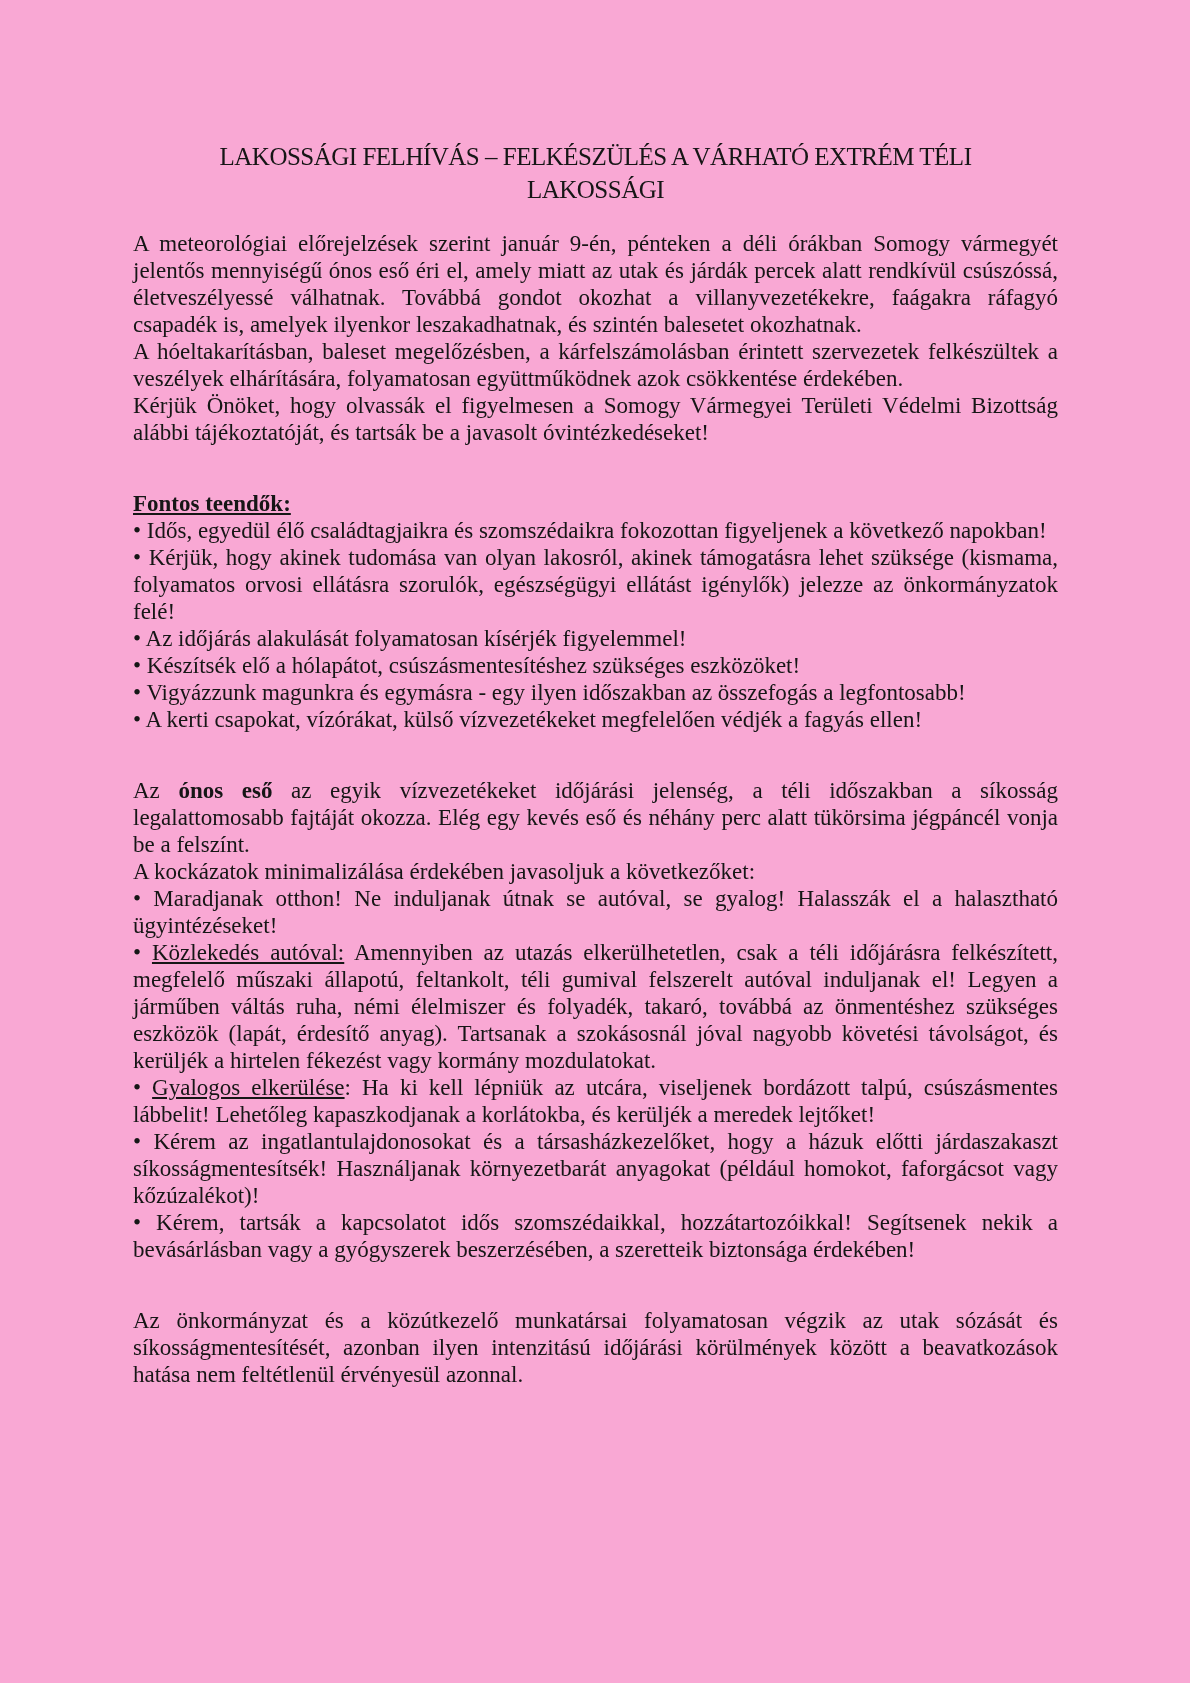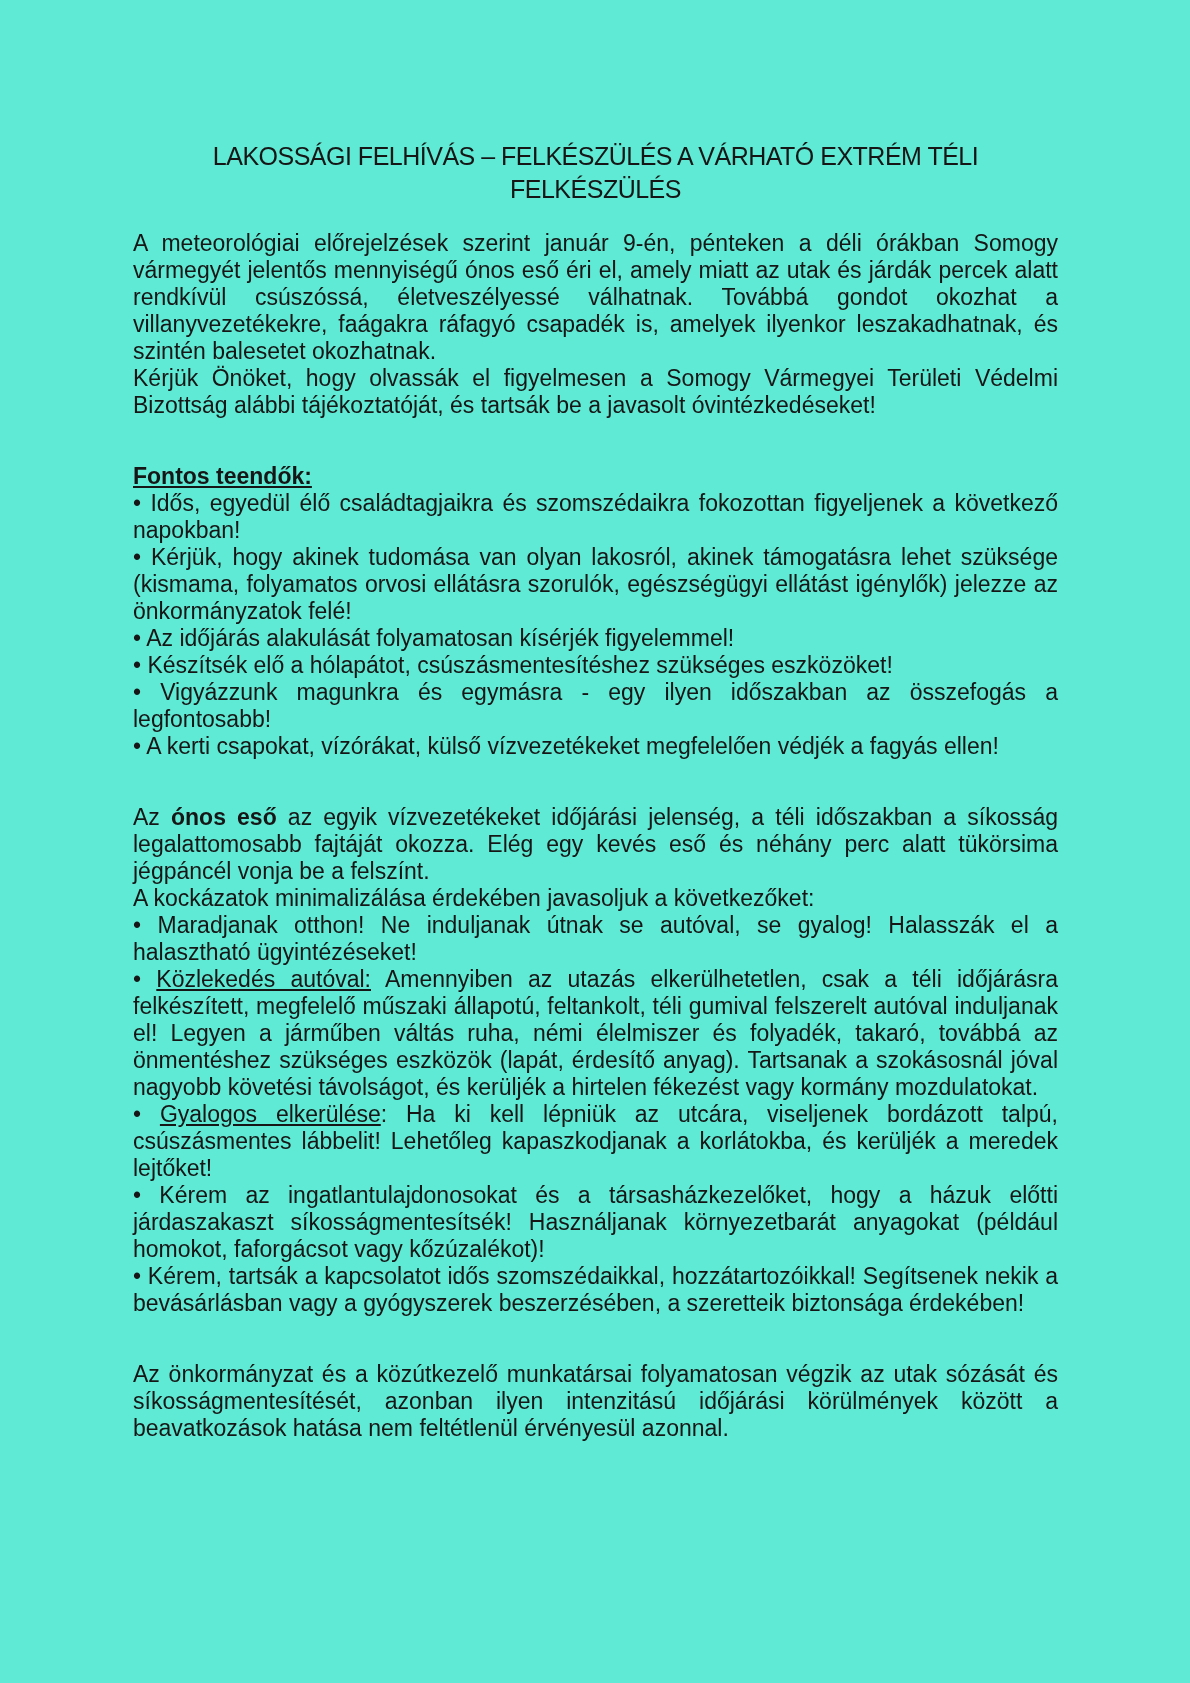--- a/index.html
+++ b/index.html
@@ -13,9 +13,9 @@
     width: 1190px;
     height: 1683px;
     margin: 0 auto;
-    background: #5eead4;
+    background: #f9a8d4;
     padding: 140px 132px 0 133px;
-    font-family: Liberation Sans, sans-serif;
+    font-family: Liberation Serif, serif;
     font-size: 23px;
     line-height: 27px;
     color: #161616;

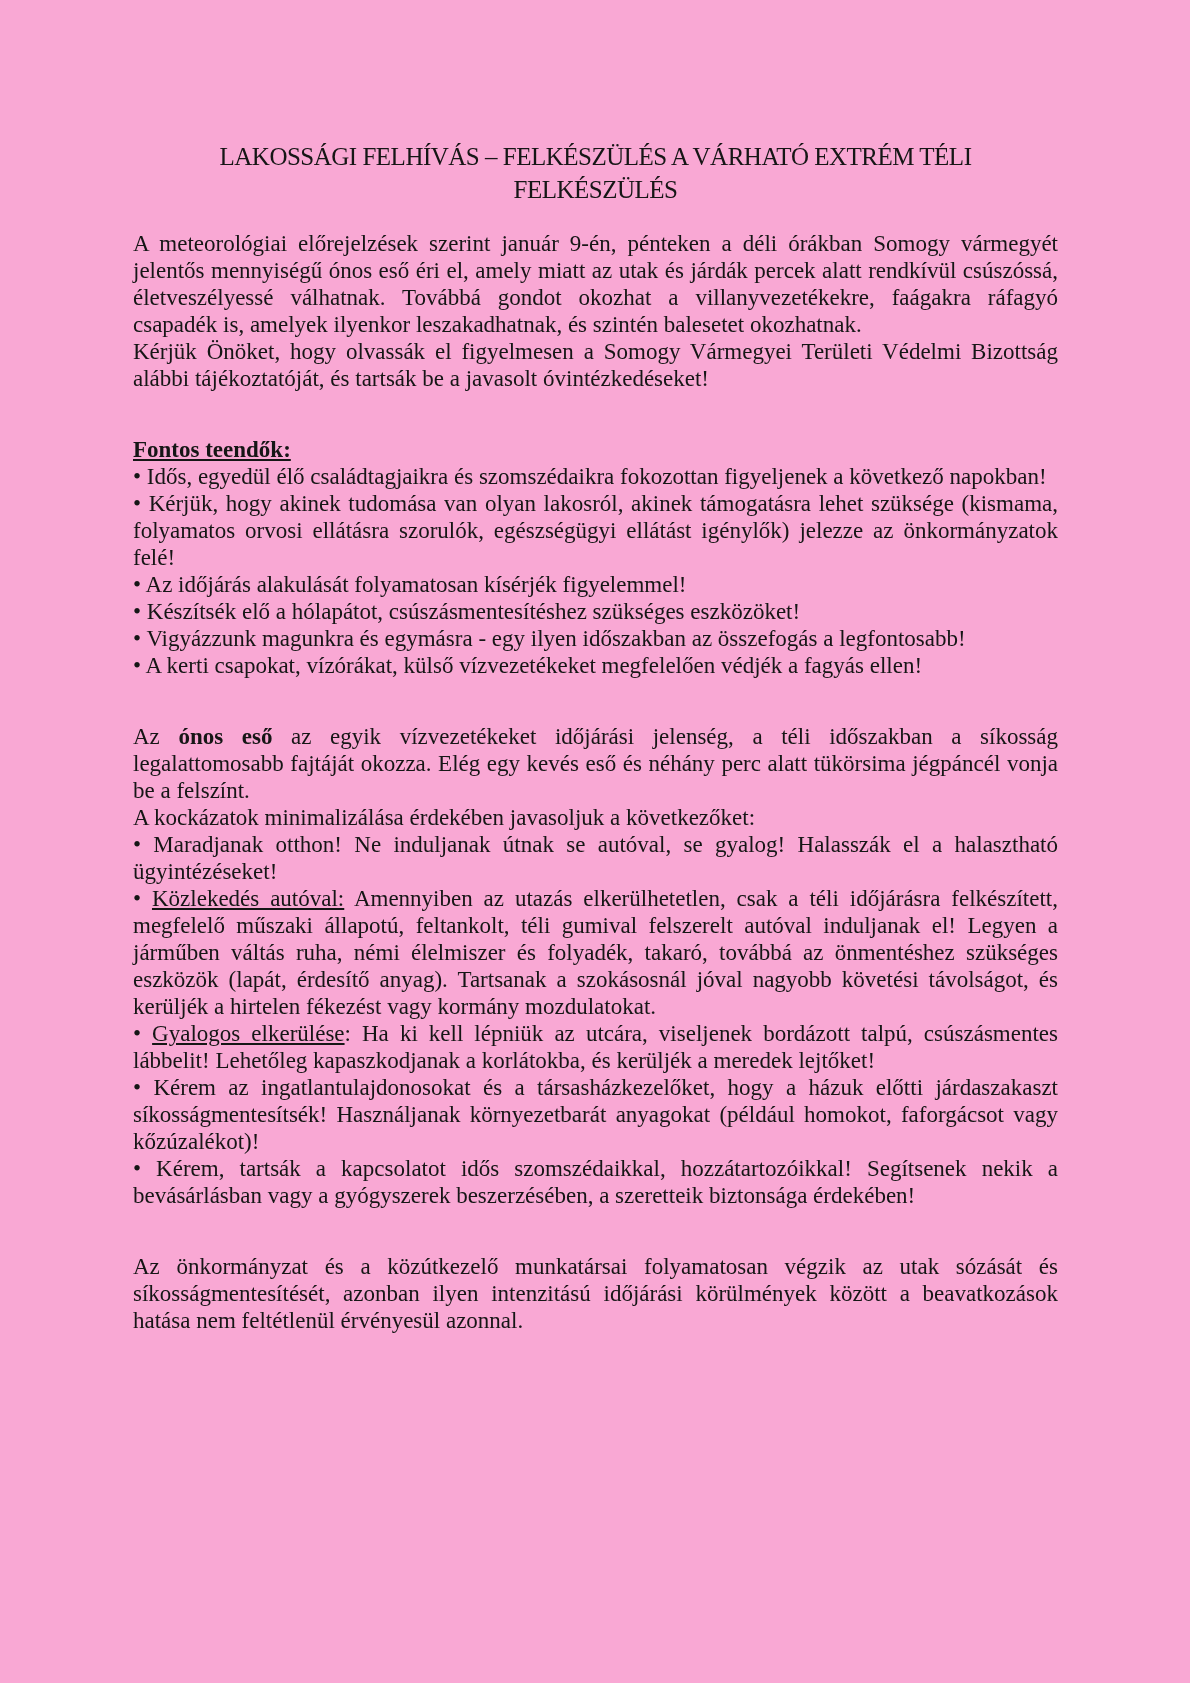--- a/index.html
+++ b/index.html
@@ -46,7 +46,7 @@
 
   <h1 class="doc-title">
     <span>LAKOSSÁGI FELHÍVÁS – FELKÉSZÜLÉS A VÁRHATÓ EXTRÉM TÉLI</span><br>
-    <span>FELKÉSZÜLÉS</span>
+    <span>LAKOSSÁGI</span>
   </h1>
 
   <p>A meteorológiai előrejelzések szerint január 9-én, pénteken a déli órákban Somogy vármegyét jelentős mennyiségű ónos eső éri el, amely miatt az utak és járdák percek alatt rendkívül csúszóssá, életveszélyessé válhatnak. Továbbá gondot okozhat a villanyvezetékekre, faágakra ráfagyó csapadék is, amelyek ilyenkor leszakadhatnak, és szintén balesetet okozhatnak.</p>

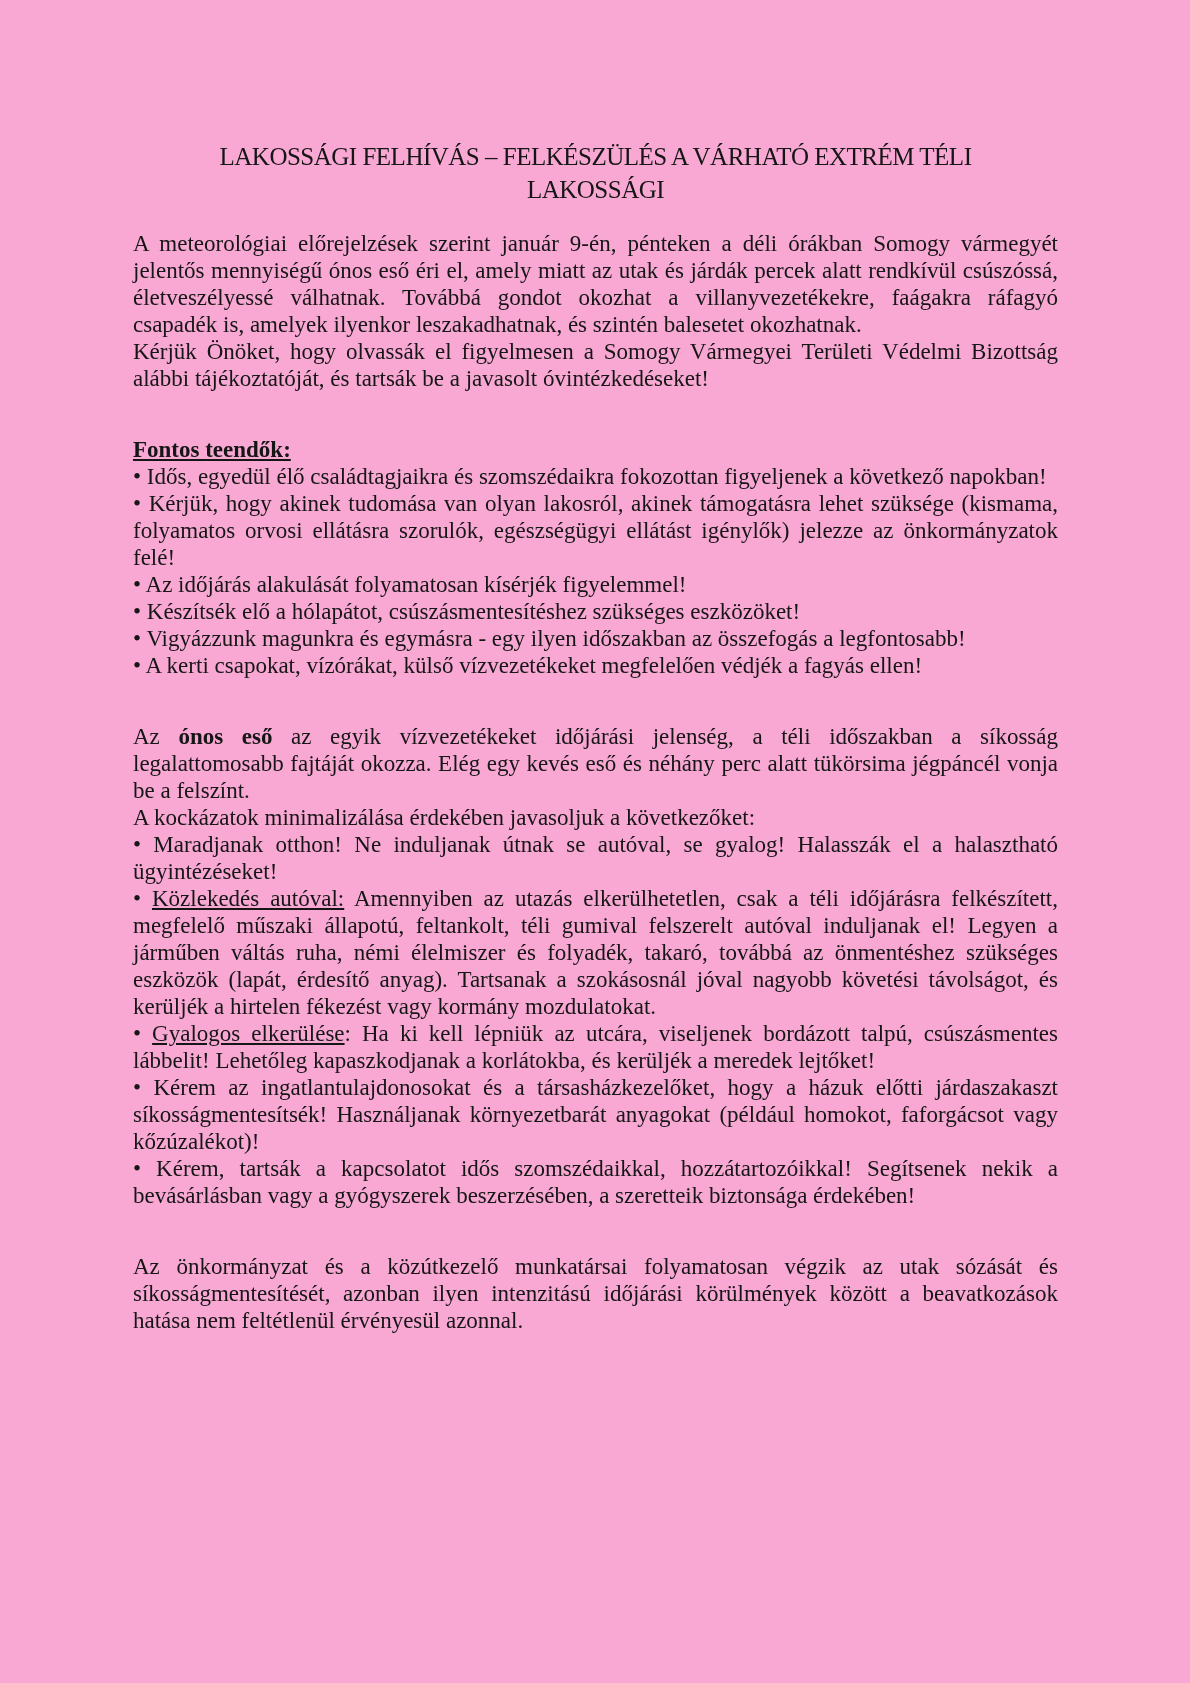--- a/index.html
+++ b/index.html
@@ -50,6 +50,7 @@
   </h1>
 
   <p>A meteorológiai előrejelzések szerint január 9-én, pénteken a déli órákban Somogy vármegyét jelentős mennyiségű ónos eső éri el, amely miatt az utak és járdák percek alatt rendkívül csúszóssá, életveszélyessé válhatnak. Továbbá gondot okozhat a villanyvezetékekre, faágakra ráfagyó csapadék is, amelyek ilyenkor leszakadhatnak, és szintén balesetet okozhatnak.</p>
+  <p>A hóeltakarításban, baleset megelőzésben, a kárfelszámolásban érintett szervezetek felkészültek a veszélyek elhárítására, folyamatosan együttműködnek azok csökkentése érdekében.</p>
   <p>Kérjük Önöket, hogy olvassák el figyelmesen a Somogy Vármegyei Területi Védelmi Bizottság alábbi tájékoztatóját, és tartsák be a javasolt óvintézkedéseket!</p>
 
   <p class="heading sec-gap">

